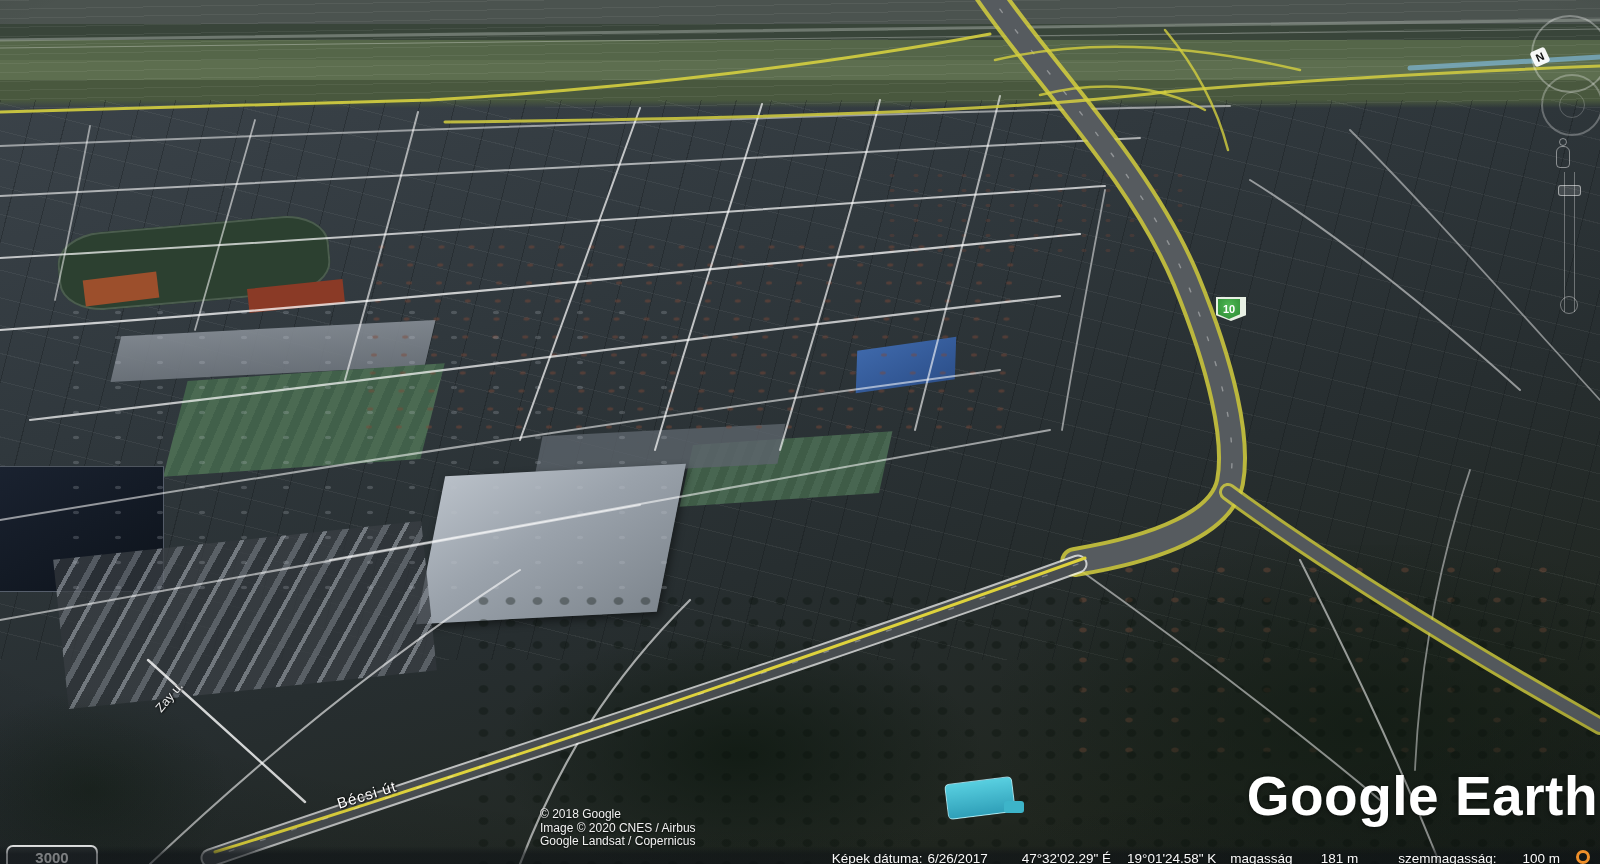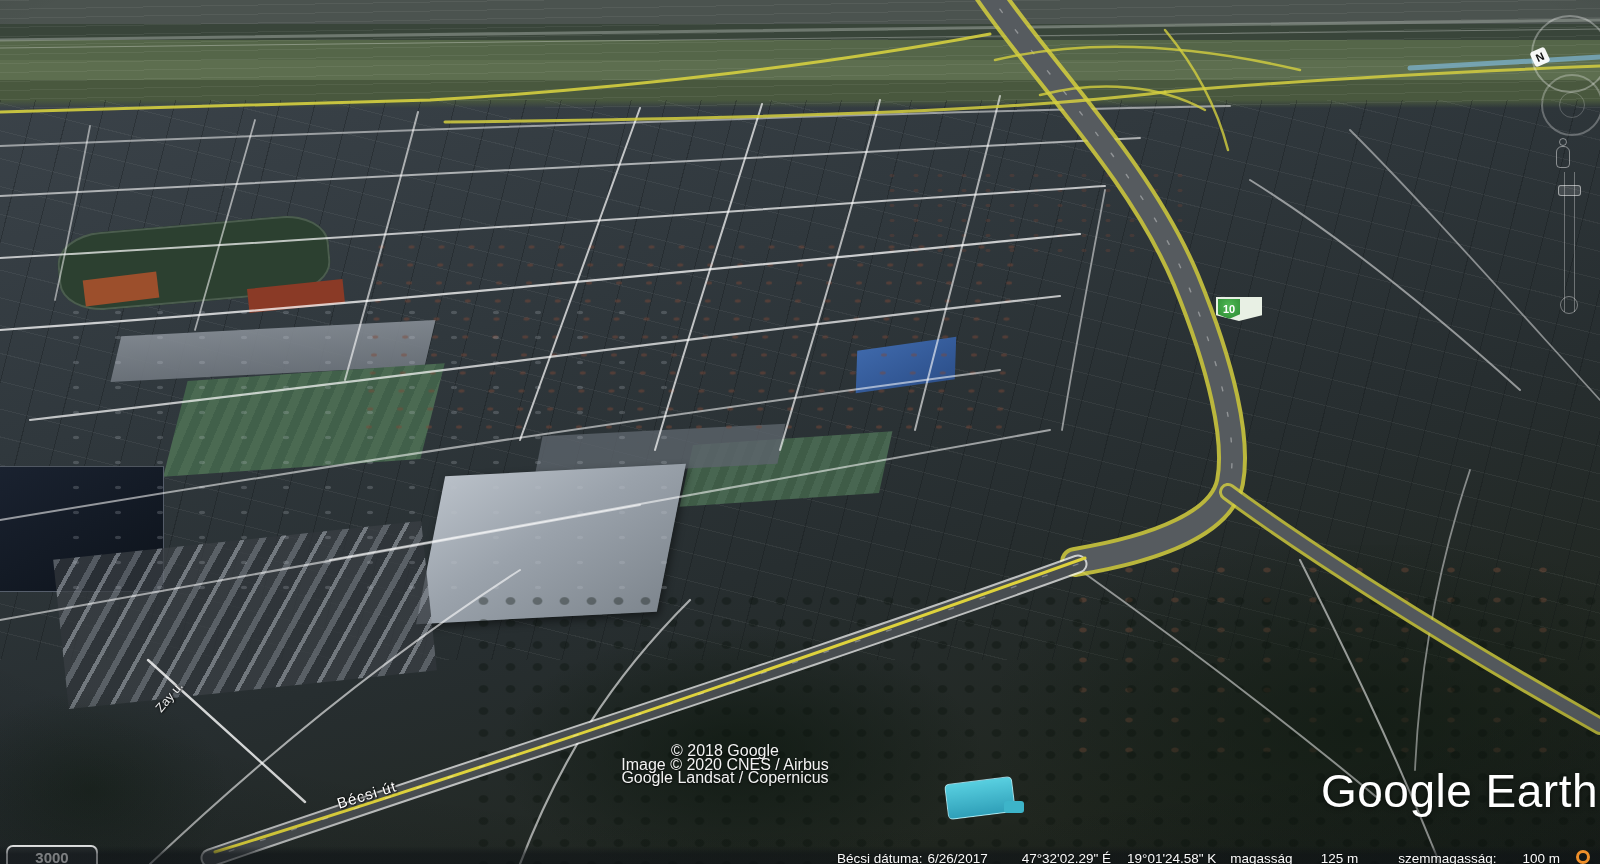--- a/index.html
+++ b/index.html
@@ -67,7 +67,7 @@
   .street-label{color:#fff;text-shadow:0 0 3px rgba(0,0,0,0.95),1px 1px 2px #000;white-space:nowrap;}
   .lbl-becsi{left:336px;top:786px;font-size:15px;transform:rotate(-17deg);letter-spacing:1px;}
   .lbl-zay{left:152px;top:690px;font-size:12.5px;transform:rotate(-50deg);opacity:.9;}
-  .shield{left:1216px;top:297px;width:46px;height:24px;
+  .shield{left:1216px;top:297px;width:30px;height:24px;
     clip-path:polygon(50% 100%,0 76%,0 0,100% 0,100% 76%);background:#e8f0e4;text-align:right;}
   .shield-inner{position:absolute;left:2px;top:2px;width:22px;height:20px;
     clip-path:polygon(50% 100%,0 76%,0 0,100% 0,100% 76%);

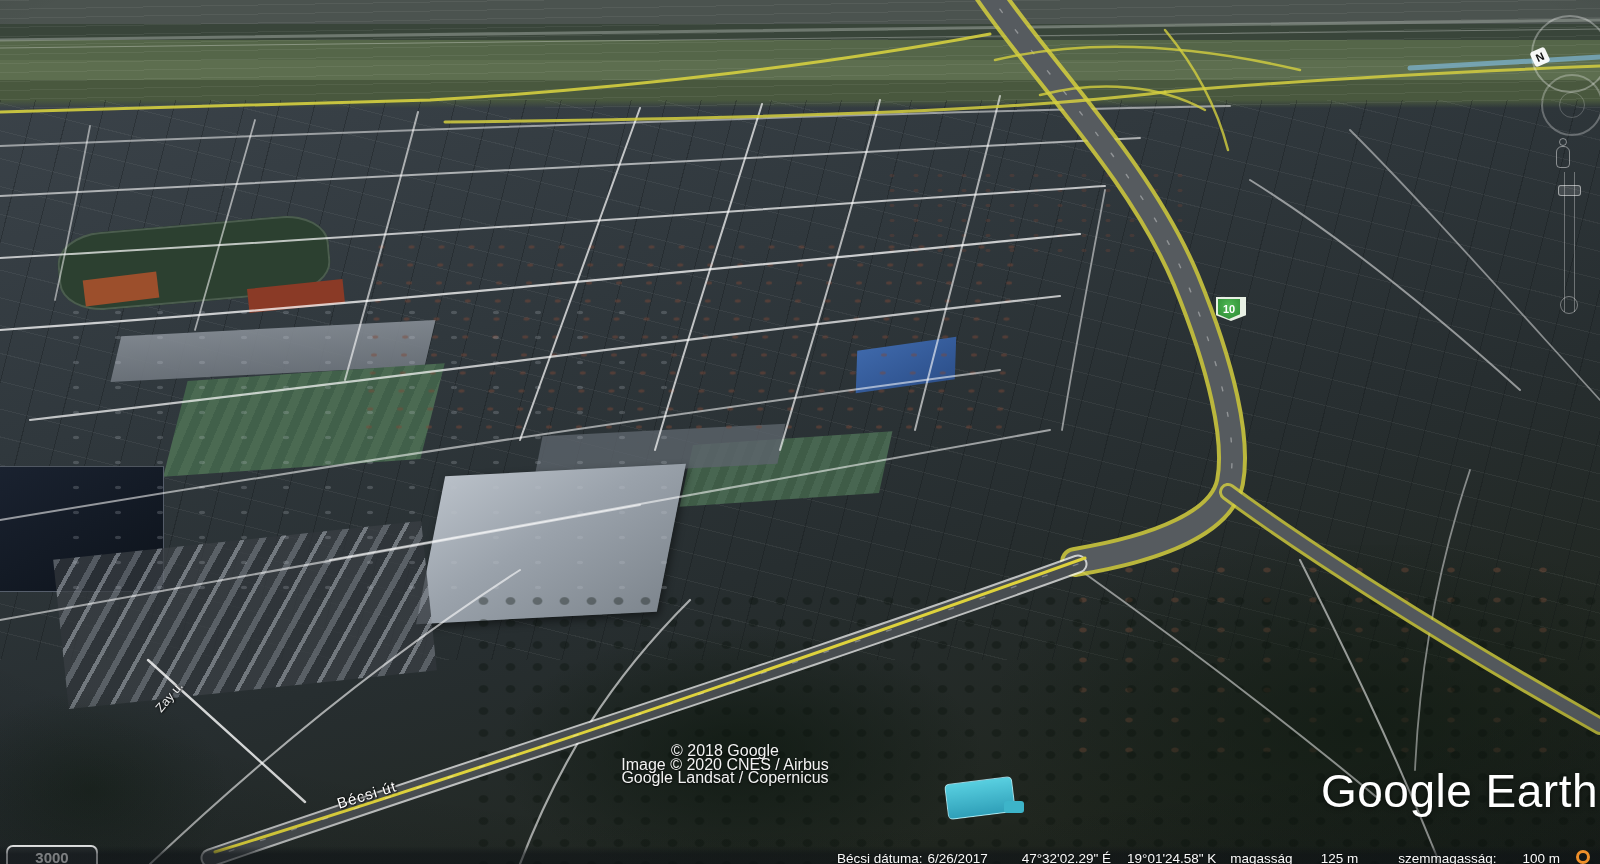--- a/index.html
+++ b/index.html
@@ -79,7 +79,7 @@
     color:#fff;font-size:15px;font-weight:bold;display:flex;justify-content:center;align-items:flex-start;padding-top:2px;box-sizing:border-box;}
 
   
-  .attribution{left:540px;top:744px;width:370px;text-align:center;color:#f2f2f2;font-size:16px;line-height:13.5px;
+  .attribution{left:540px;top:808px;width:370px;color:#f2f2f2;font-size:12px;line-height:13.5px;
     text-shadow:0 1px 2px rgba(0,0,0,0.9);}
   .ge-logo{right:2px;top:764px;color:#fff;font-size:46px;font-weight:400;letter-spacing:0.5px;
     text-shadow:0 1px 5px rgba(0,0,0,0.55);white-space:nowrap;}

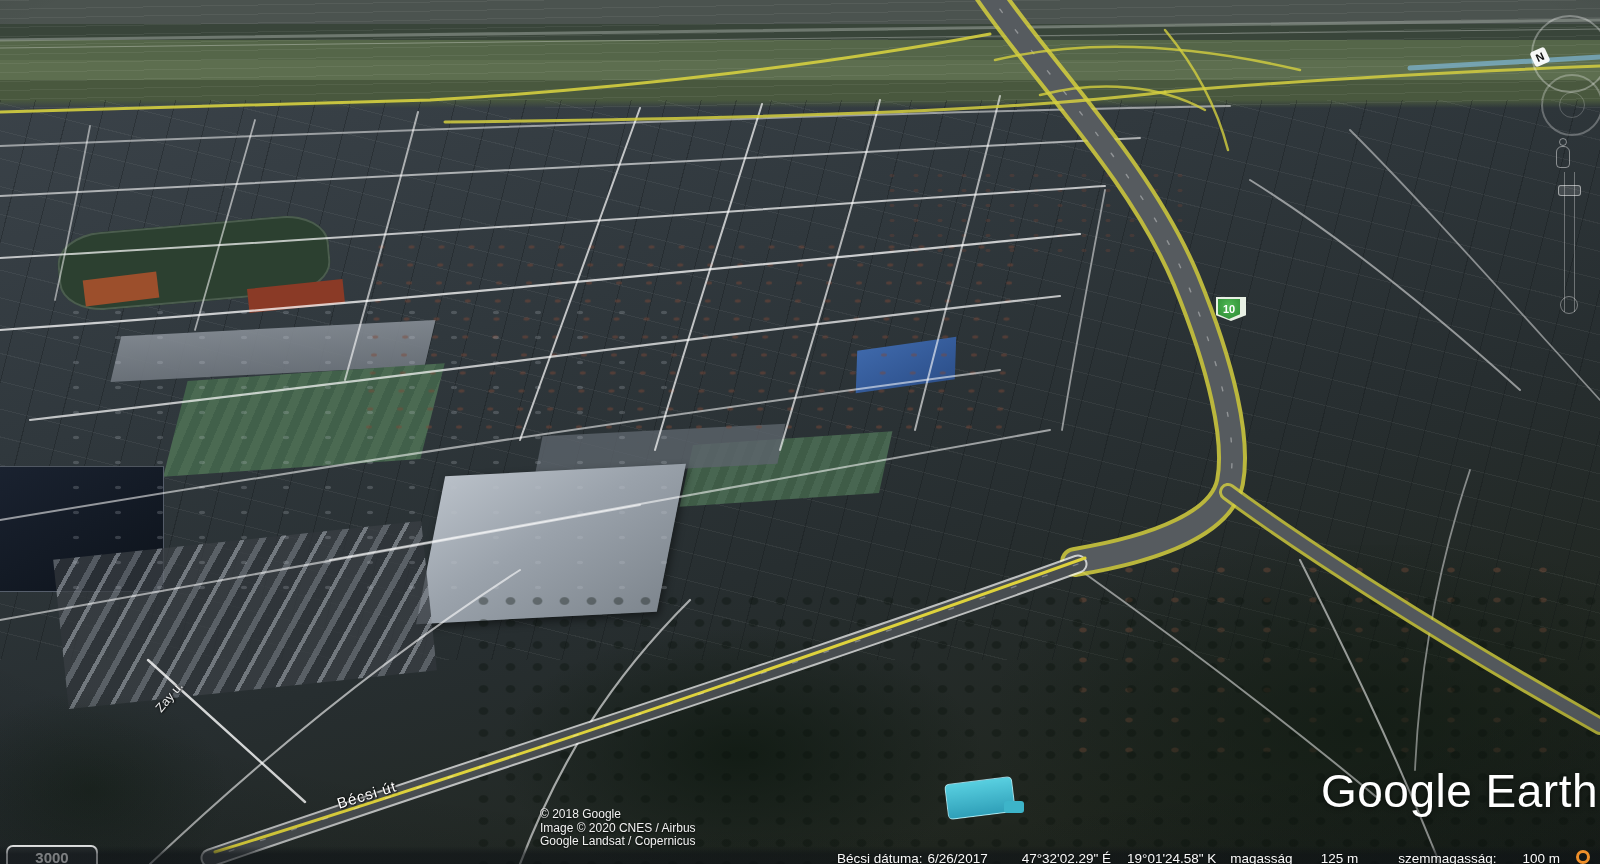--- a/index.html
+++ b/index.html
@@ -81,7 +81,7 @@
   
   .attribution{left:540px;top:808px;width:370px;color:#f2f2f2;font-size:12px;line-height:13.5px;
     text-shadow:0 1px 2px rgba(0,0,0,0.9);}
-  .ge-logo{right:2px;top:764px;color:#fff;font-size:46px;font-weight:400;letter-spacing:0.5px;
+  .ge-logo{right:2px;top:764px;color:#fff;font-size:55px;font-weight:700;letter-spacing:0.5px;
     text-shadow:0 1px 5px rgba(0,0,0,0.55);white-space:nowrap;}
 
   

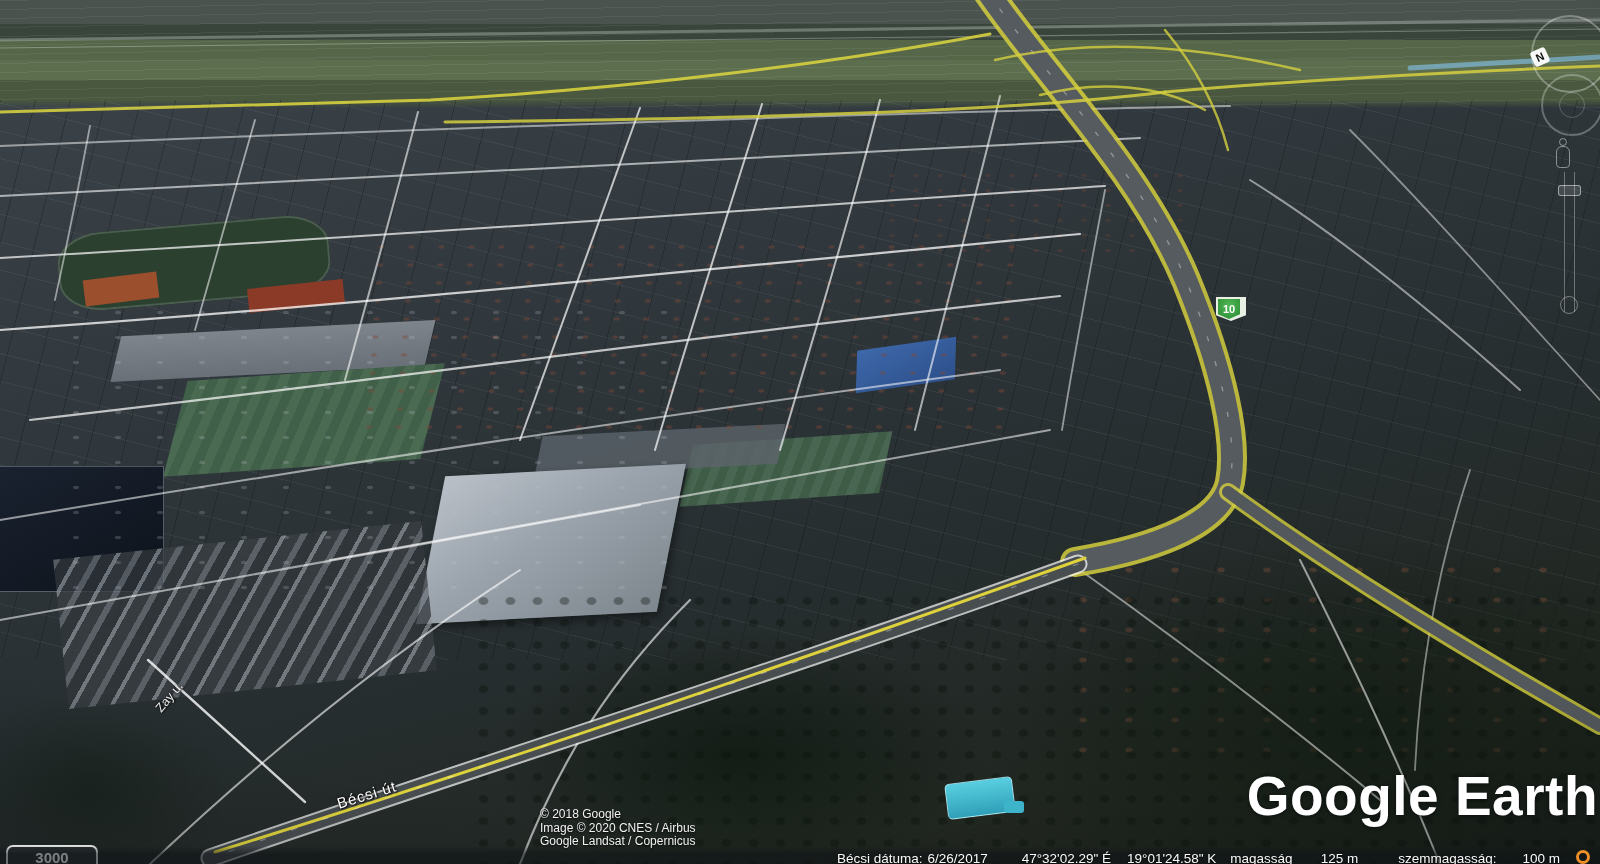--- a/index.html
+++ b/index.html
@@ -216,7 +216,7 @@
   <div class="ge-logo abs">Google Earth</div>
 
   <div class="status-bar abs">
-    <span class="s-datelabel">Bécsi dátuma:</span>
+    <span class="s-datelabel">Képek dátuma:</span>
     <span class="s-date">6/26/2017</span>
     <span class="s-lat">47°32'02.29" É</span>
     <span class="s-lon">19°01'24.58" K</span>

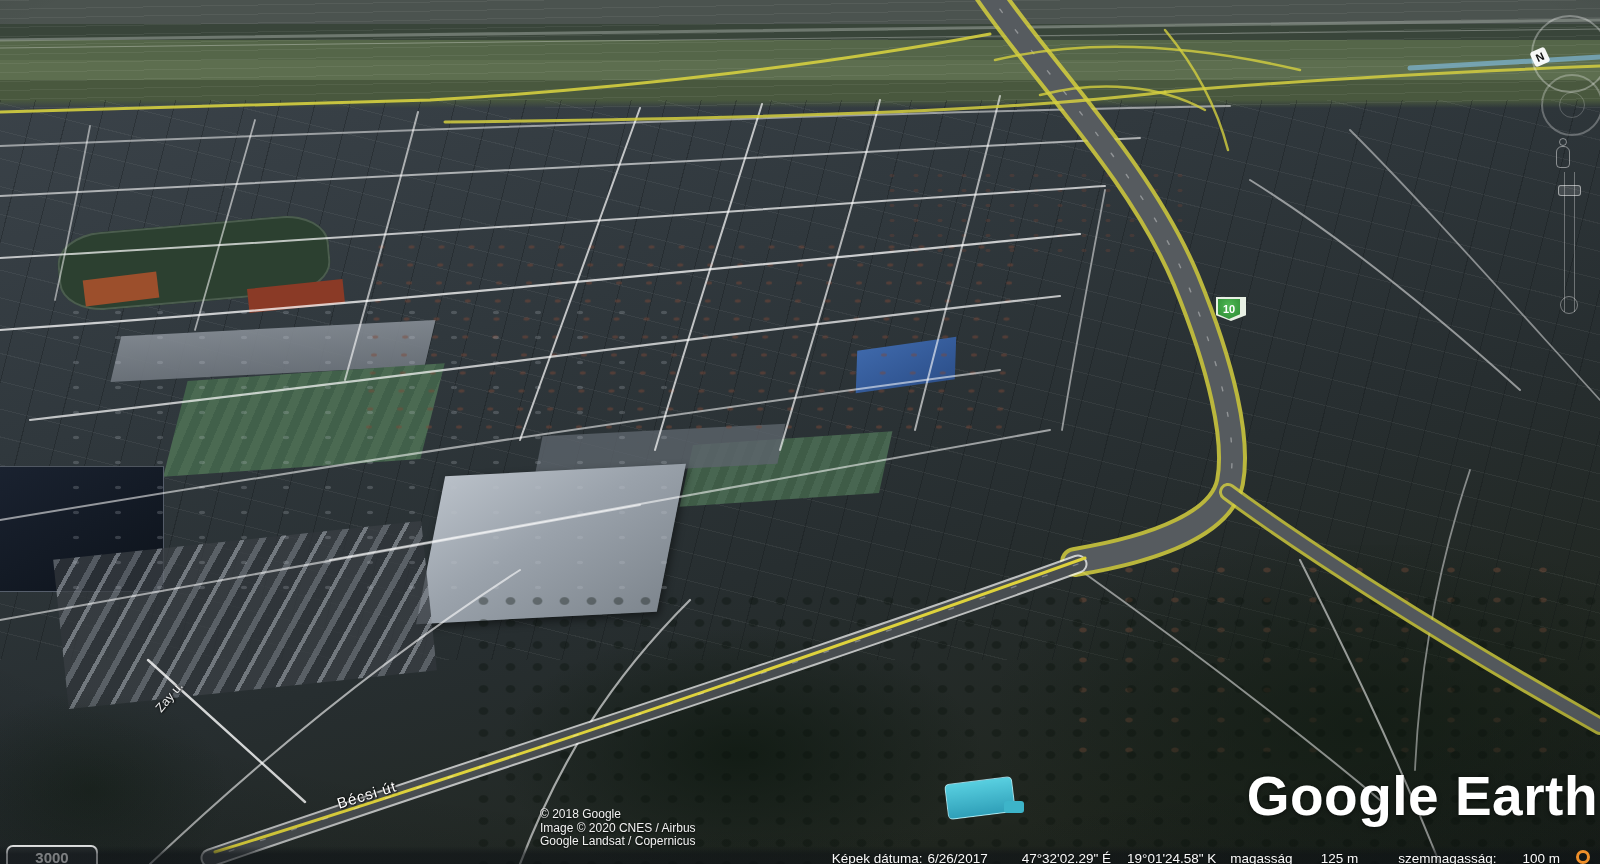--- a/index.html
+++ b/index.html
@@ -221,7 +221,7 @@
     <span class="s-lat">47°32'02.29" É</span>
     <span class="s-lon">19°01'24.58" K</span>
     <span class="s-altlabel">magasság</span>
-    <span class="s-alt">125 m</span>
+    <span class="s-alt">181 m</span>
     <span class="s-eyelabel">szemmagasság:</span>
     <span class="s-eye">100 m</span>
   </div>

